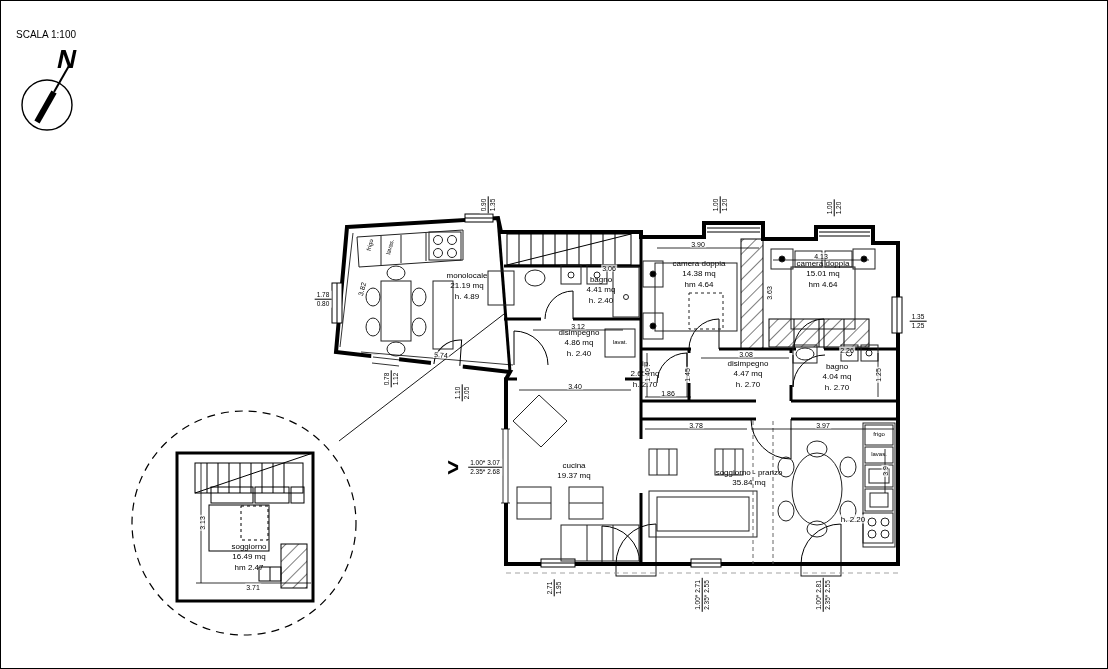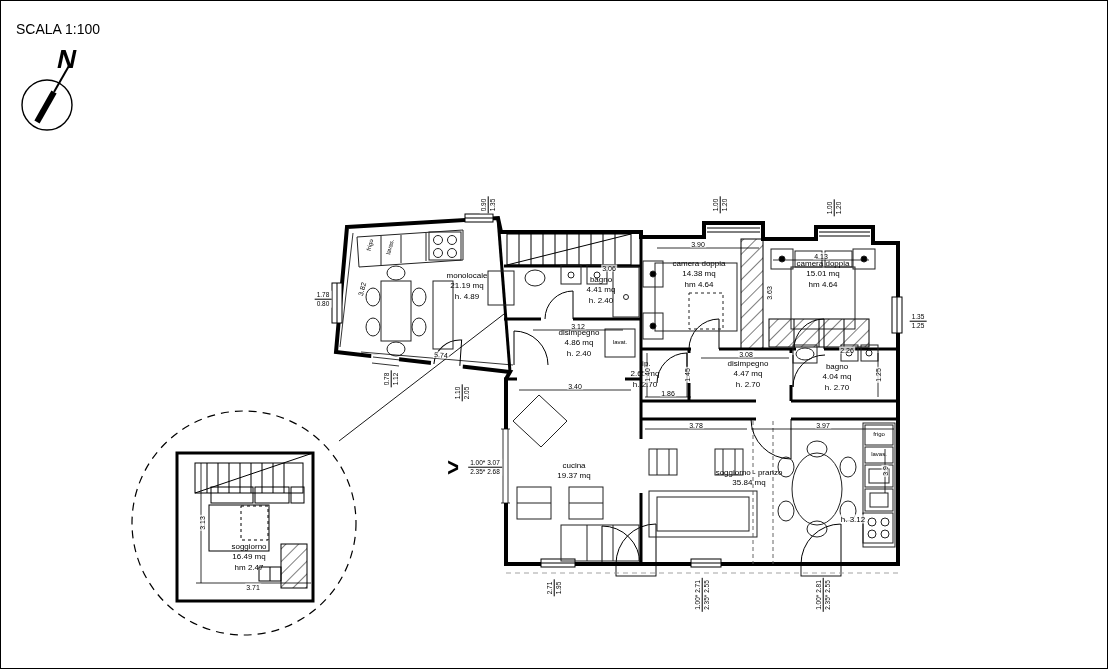--- a/index.html
+++ b/index.html
@@ -10,7 +10,7 @@
   }
   svg{position:absolute;left:0;top:0;}
   .title{position:absolute;left:14px;top:5px;font-size:27px;font-weight:bold;letter-spacing:.5px;white-space:nowrap;}
-  .scale{position:absolute;left:15px;top:20px;font-size:14px;white-space:nowrap;}
+  .scale{position:absolute;left:15px;top:28px;font-size:10px;white-space:nowrap;}
   .north-n{position:absolute;left:66px;top:58px;transform:translate(-50%,-50%) skewX(-12deg);font-size:26px;font-weight:bold;}
   .rl{position:absolute;transform:translate(-50%,-50%);text-align:center;font-size:8px;line-height:1.3;white-space:nowrap;}
   .rl span{display:block;}

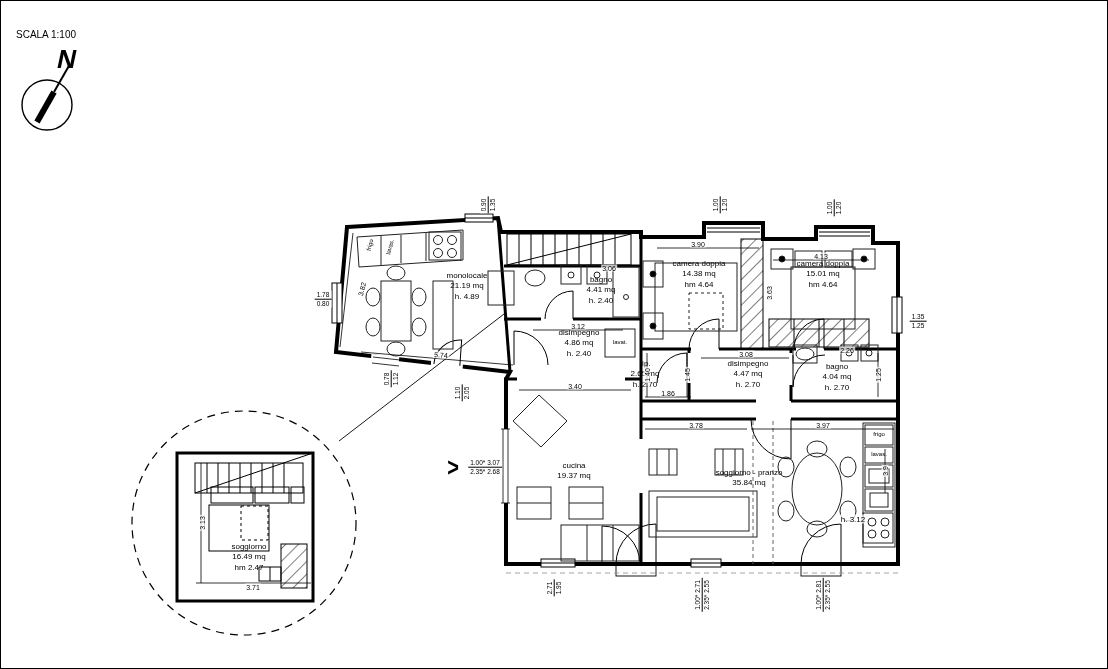--- a/index.html
+++ b/index.html
@@ -307,7 +307,7 @@
   <div class="dim" style="left:252px;top:586px;">3.71</div>
   <div class="dim" style="left:608px;top:267px;">3.06</div>
   <div class="dim" style="left:846px;top:349px;">2.26</div>
-  <div class="dim" style="left:852px;top:518px;font-size:8px;">h. 3.12</div>
+  <div class="dim" style="left:852px;top:518px;font-size:8px;">h. 2.20</div>
 
   <div class="frac v" style="left:487px;top:204px;">
     <span>0.90</span>

